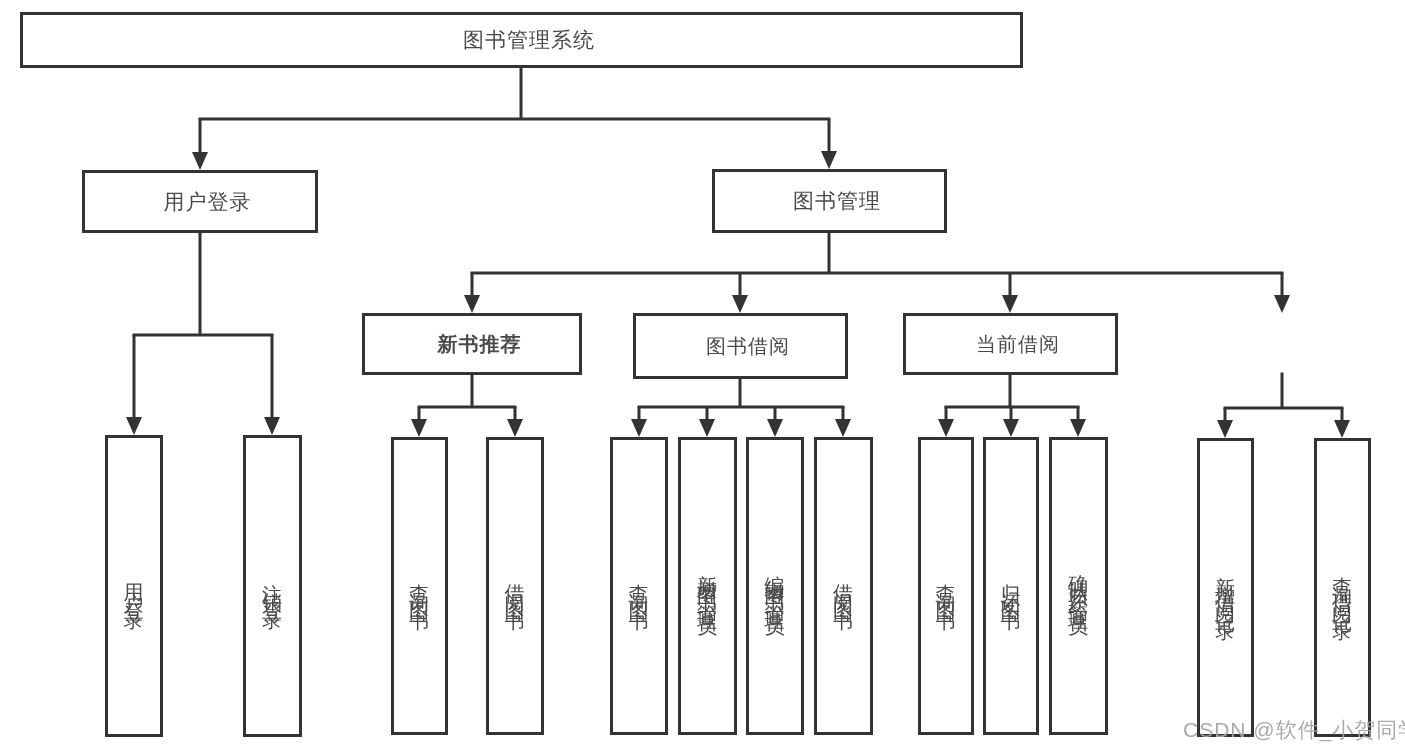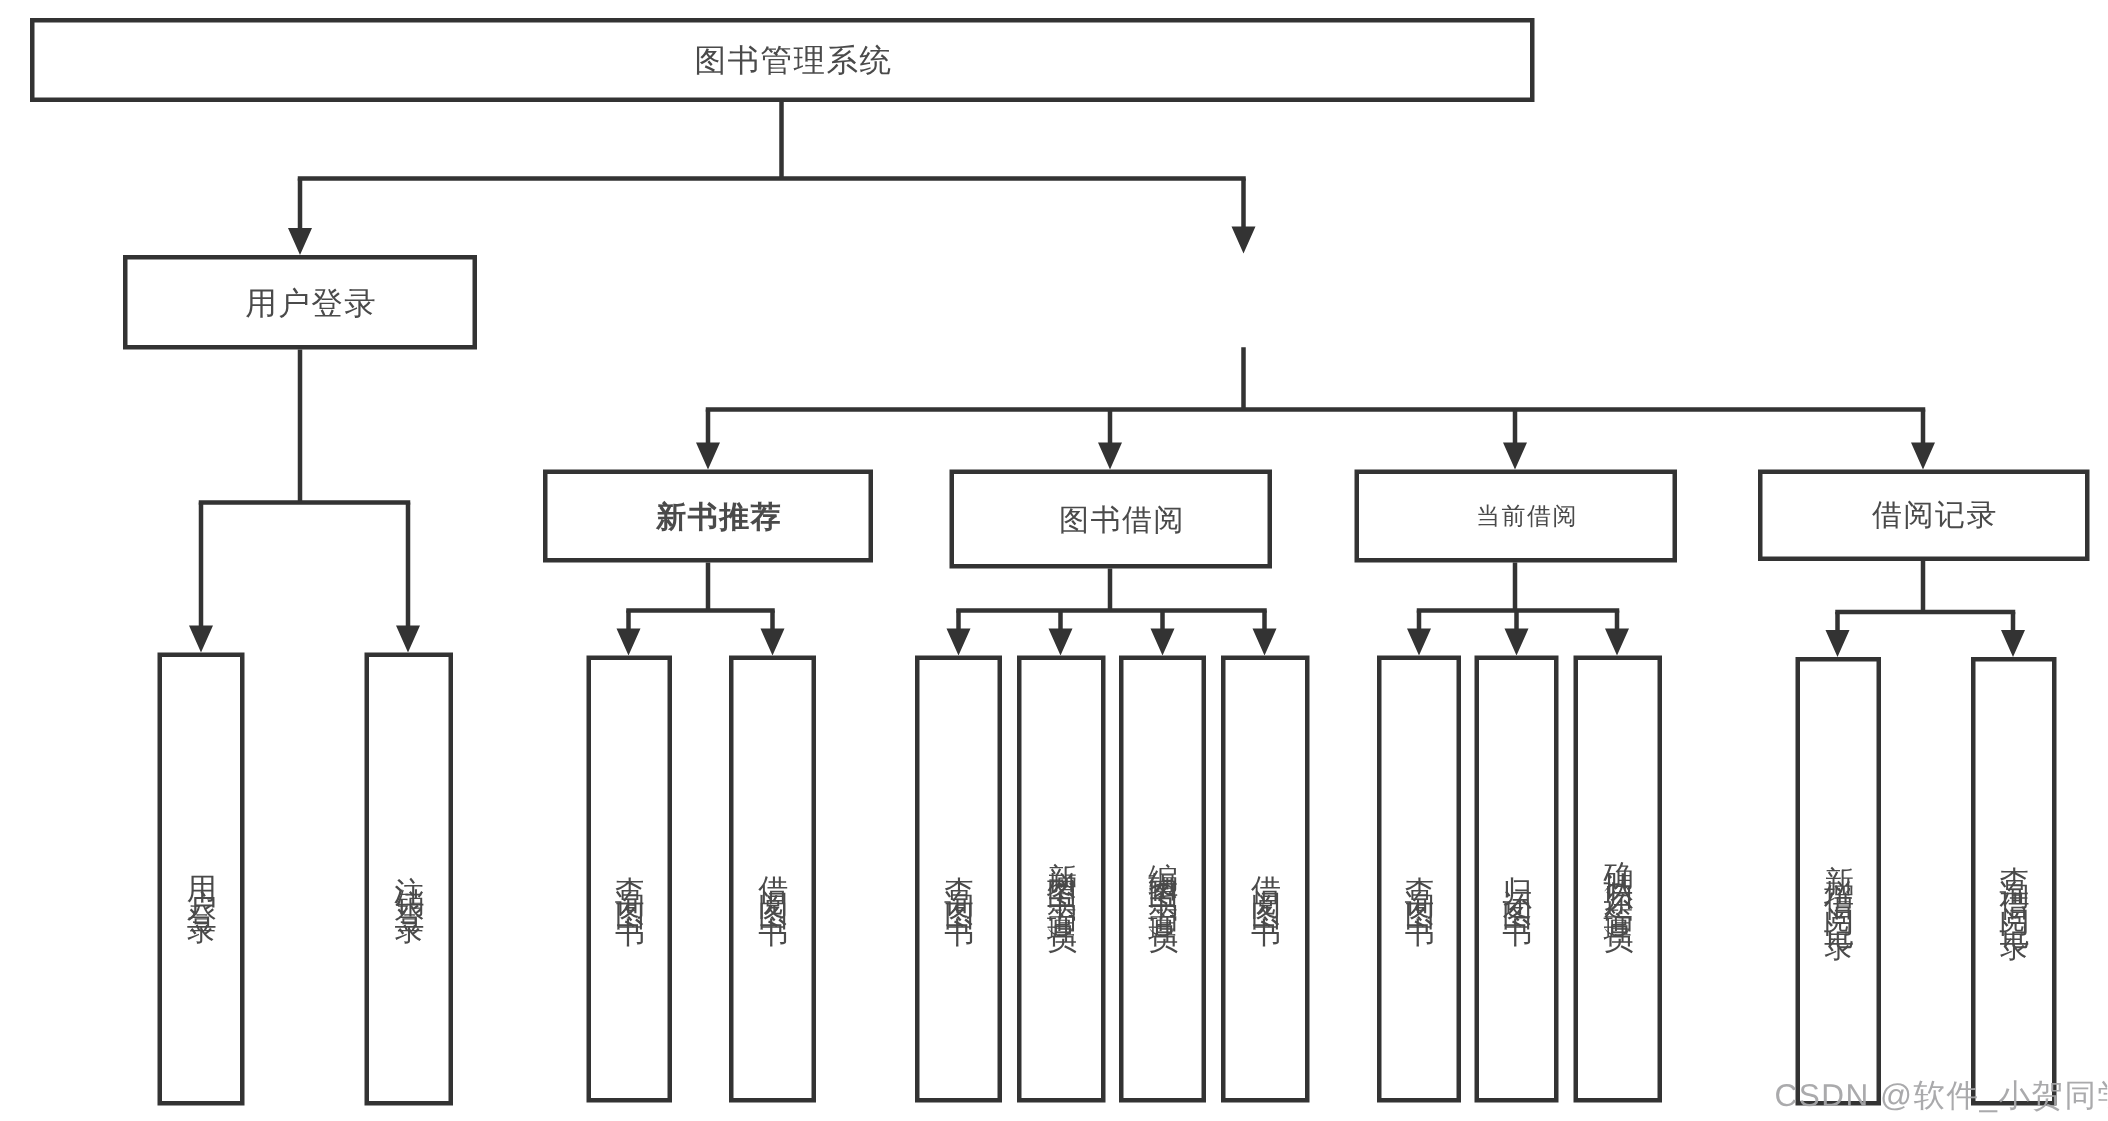--- a/index.html
+++ b/index.html
@@ -118,6 +118,7 @@
   <div class="box" style="left:20px; top:12px; width:1003px; height:56px;">图书管理系统</div>
 
   <div class="box" style="left:82px; top:170px; width:236px; height:63px;">用户登录</div>
+  <div class="box" style="left:712px; top:169px; width:235px; height:64px;">图书管理</div>
 
   <div class="box" style="left:362px; top:313px; width:220px; height:62px; font-size:20px;font-weight:bold;">新书推荐</div>
   <div class="box" style="left:633px; top:313px; width:215px; height:66px; font-size:20px;">图书借阅</div>

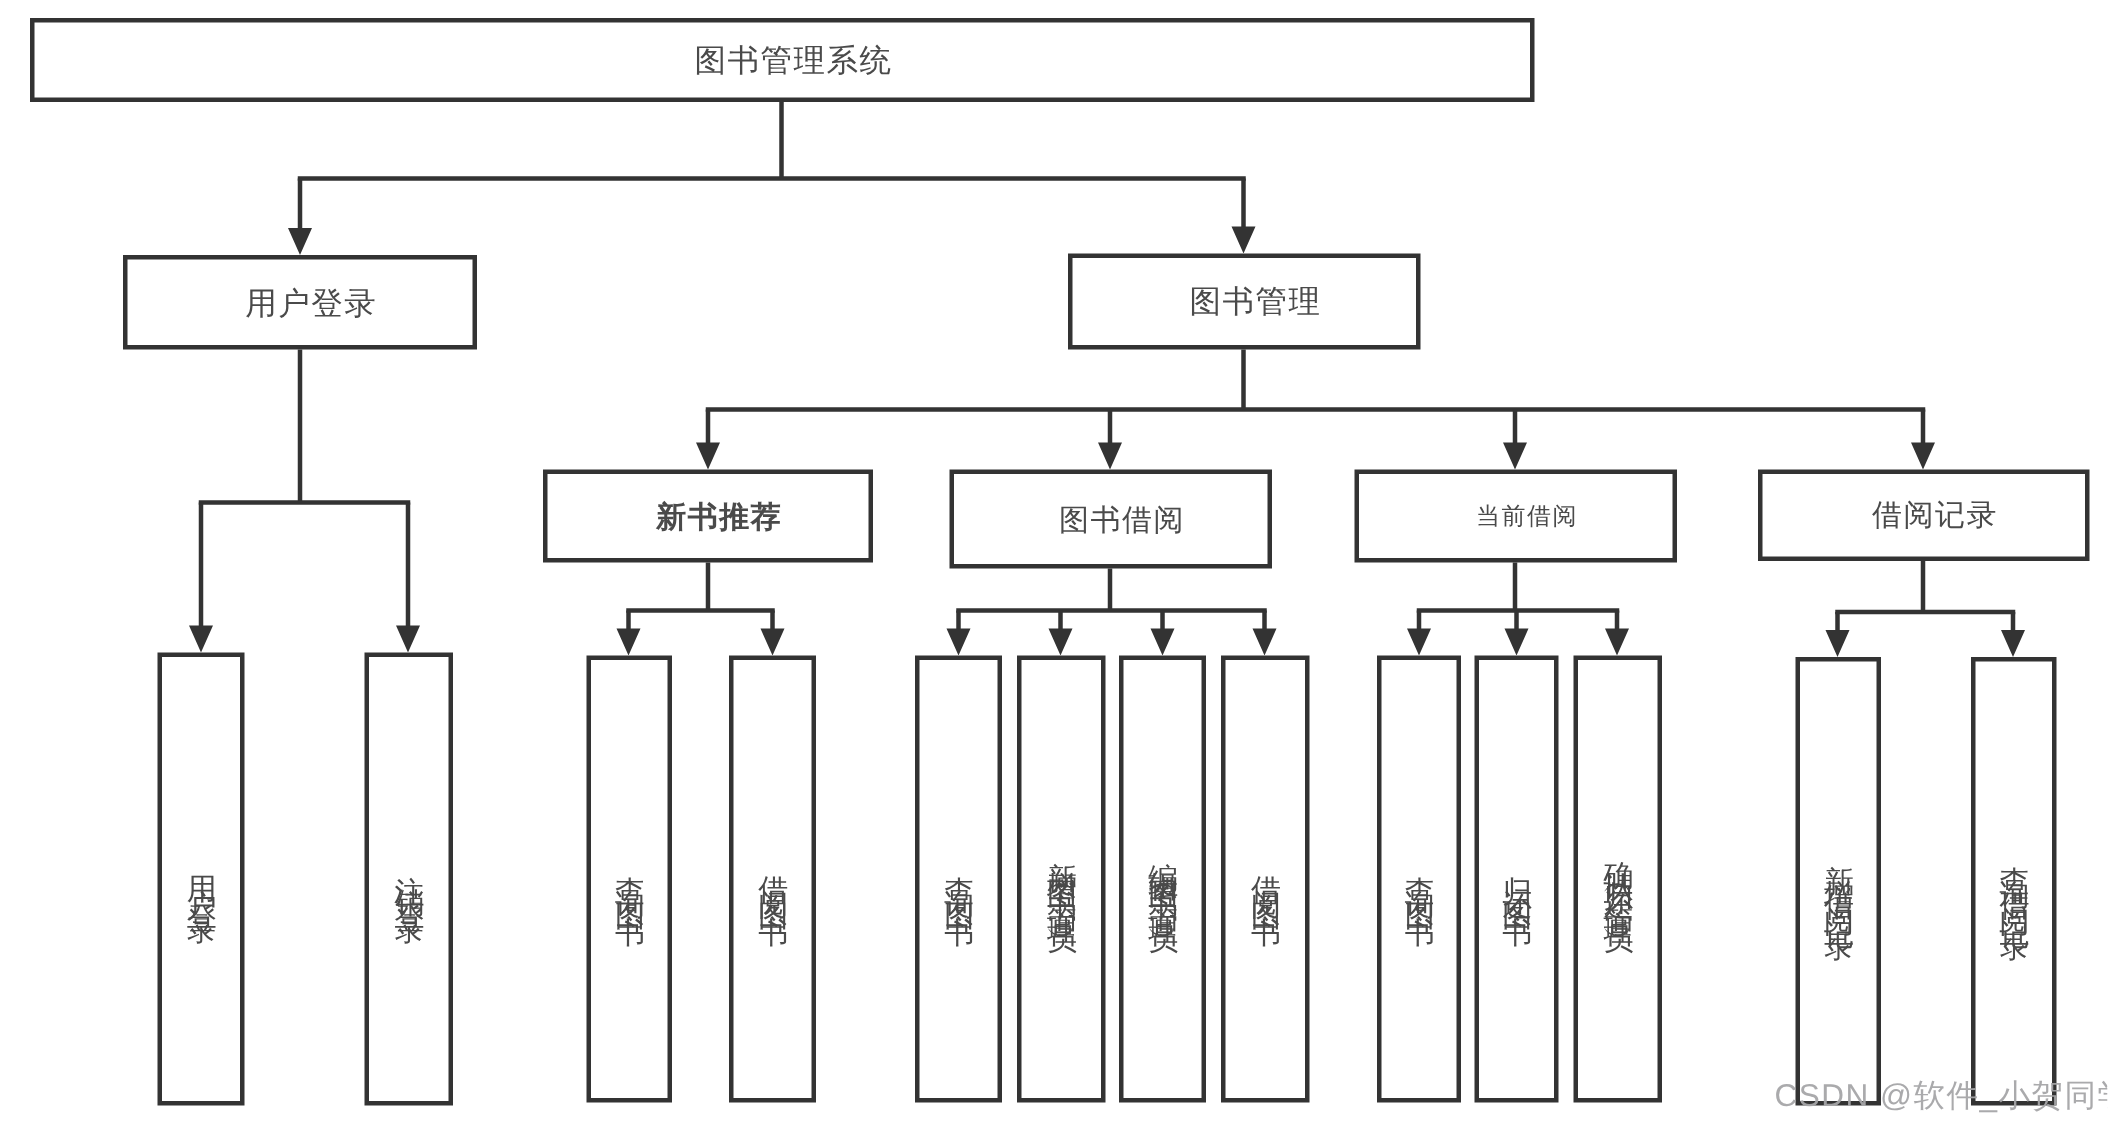--- a/index.html
+++ b/index.html
@@ -122,7 +122,7 @@
 
   <div class="box" style="left:362px; top:313px; width:220px; height:62px; font-size:20px;font-weight:bold;">新书推荐</div>
   <div class="box" style="left:633px; top:313px; width:215px; height:66px; font-size:20px;">图书借阅</div>
-  <div class="box" style="left:903px; top:313px; width:215px; height:62px; font-size:16px;font-family:Liberation Serif, serif;">当前借阅</div>
+  <div class="box" style="left:903px; top:313px; width:215px; height:62px; font-size:20px;font-family:Liberation Serif, serif;">当前借阅</div>
   <div class="box" style="left:1172px; top:313px; width:221px; height:61px; font-size:20px;">借阅记录</div>
 
   <div class="vbox" style="left:105px; top:435px; width:58px; height:302px;">用户登录</div>

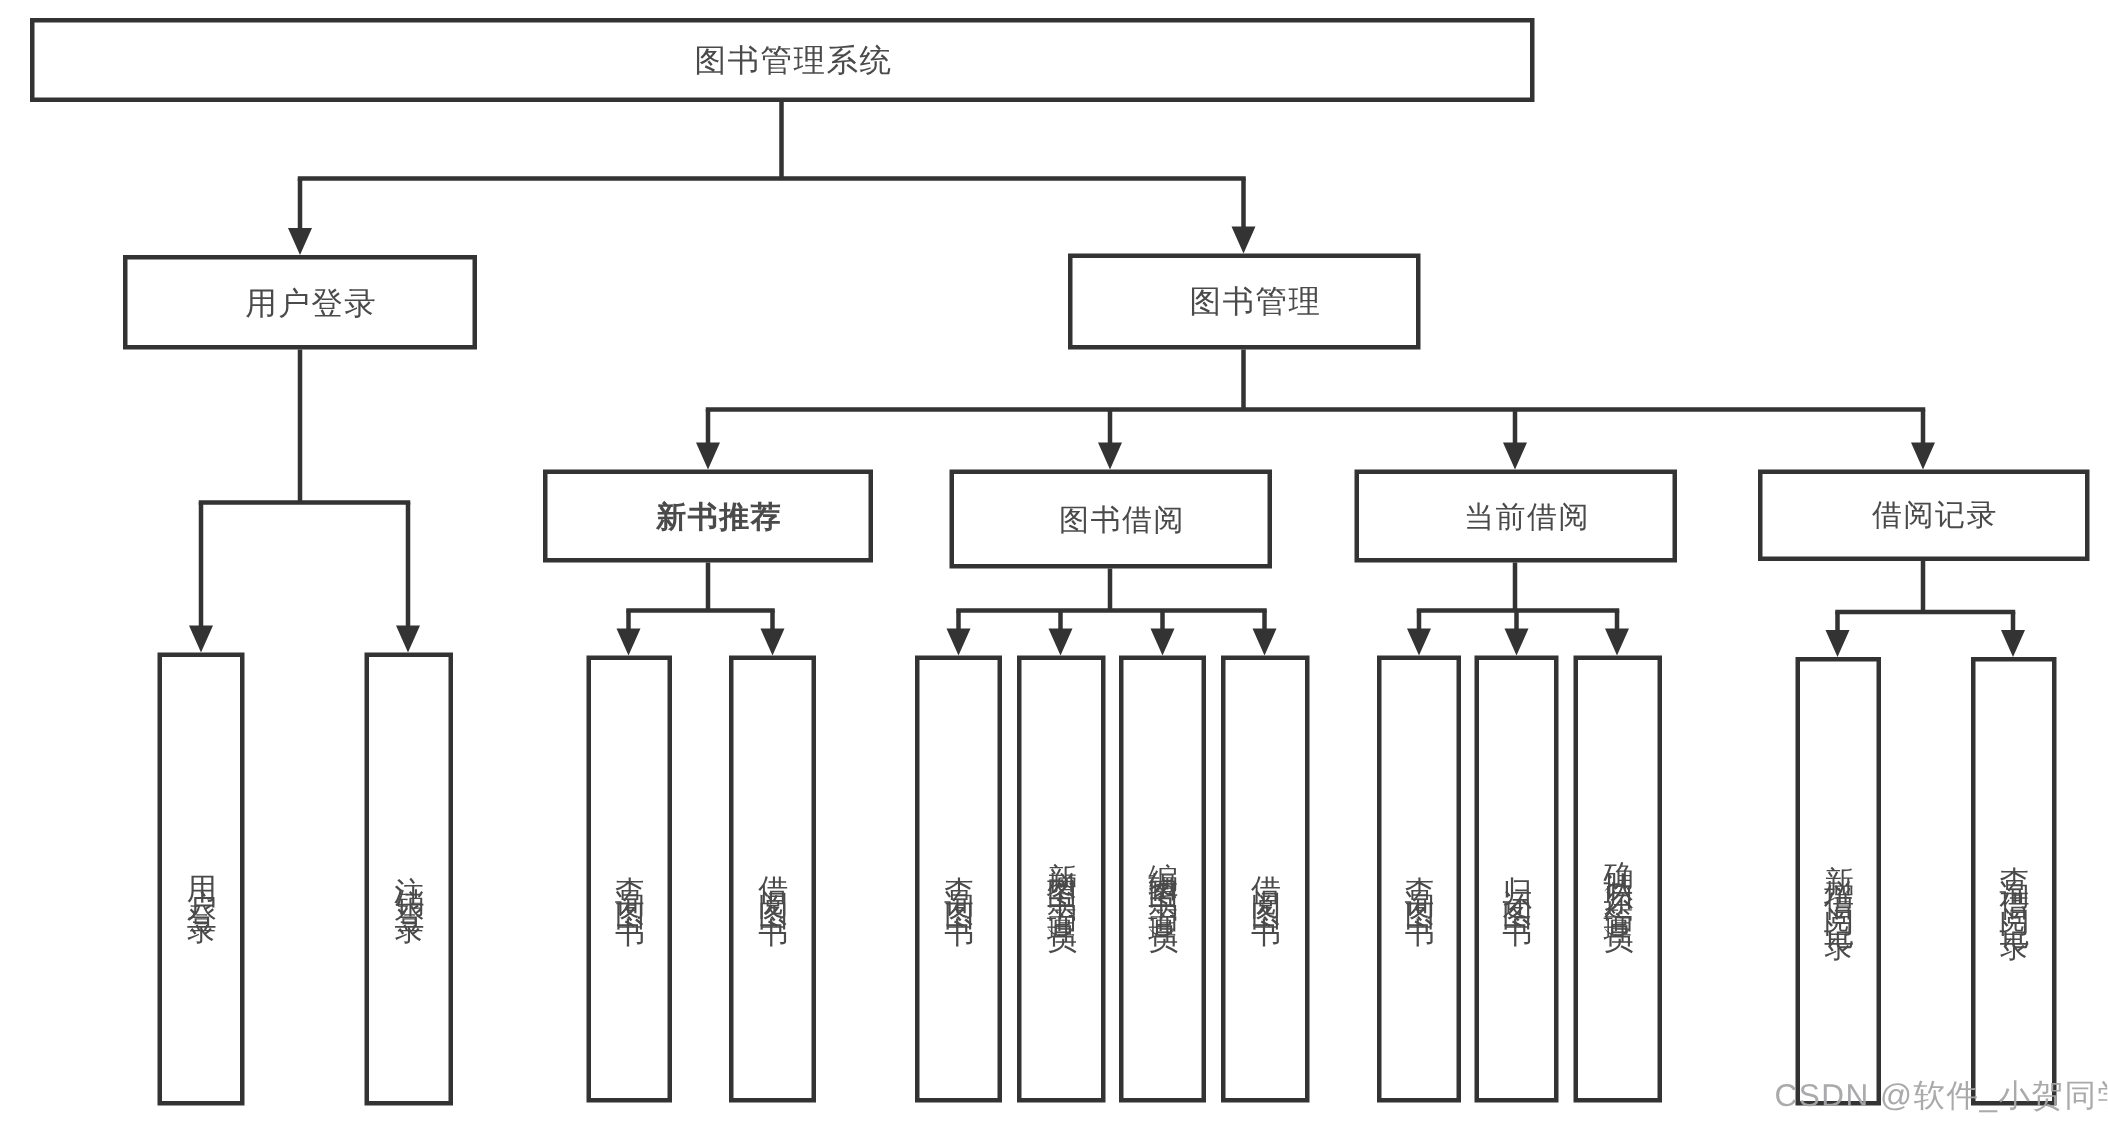--- a/index.html
+++ b/index.html
@@ -123,7 +123,6 @@
   <div class="box" style="left:362px; top:313px; width:220px; height:62px; font-size:20px;font-weight:bold;">新书推荐</div>
   <div class="box" style="left:633px; top:313px; width:215px; height:66px; font-size:20px;">图书借阅</div>
   <div class="box" style="left:903px; top:313px; width:215px; height:62px; font-size:20px;font-family:Liberation Serif, serif;">当前借阅</div>
-  <div class="box" style="left:1172px; top:313px; width:221px; height:61px; font-size:20px;">借阅记录</div>
 
   <div class="vbox" style="left:105px; top:435px; width:58px; height:302px;">用户登录</div>
   <div class="vbox" style="left:243px; top:435px; width:59px; height:302px;">注销登录</div>

